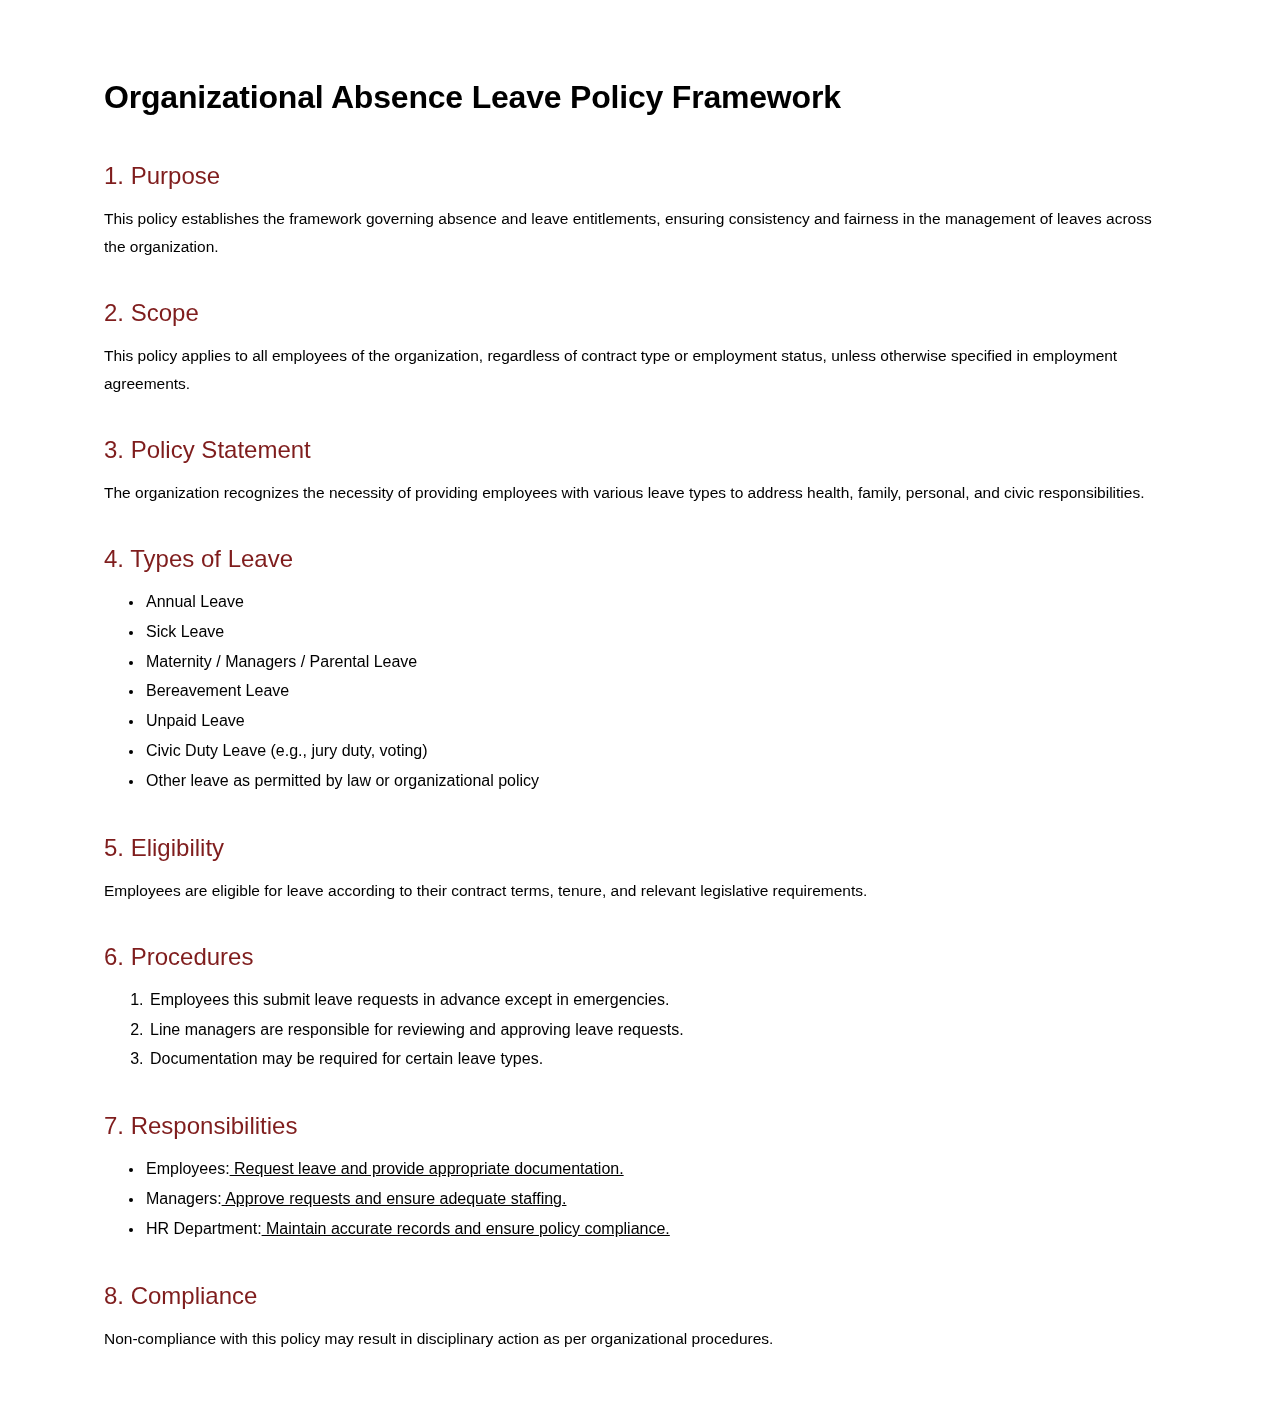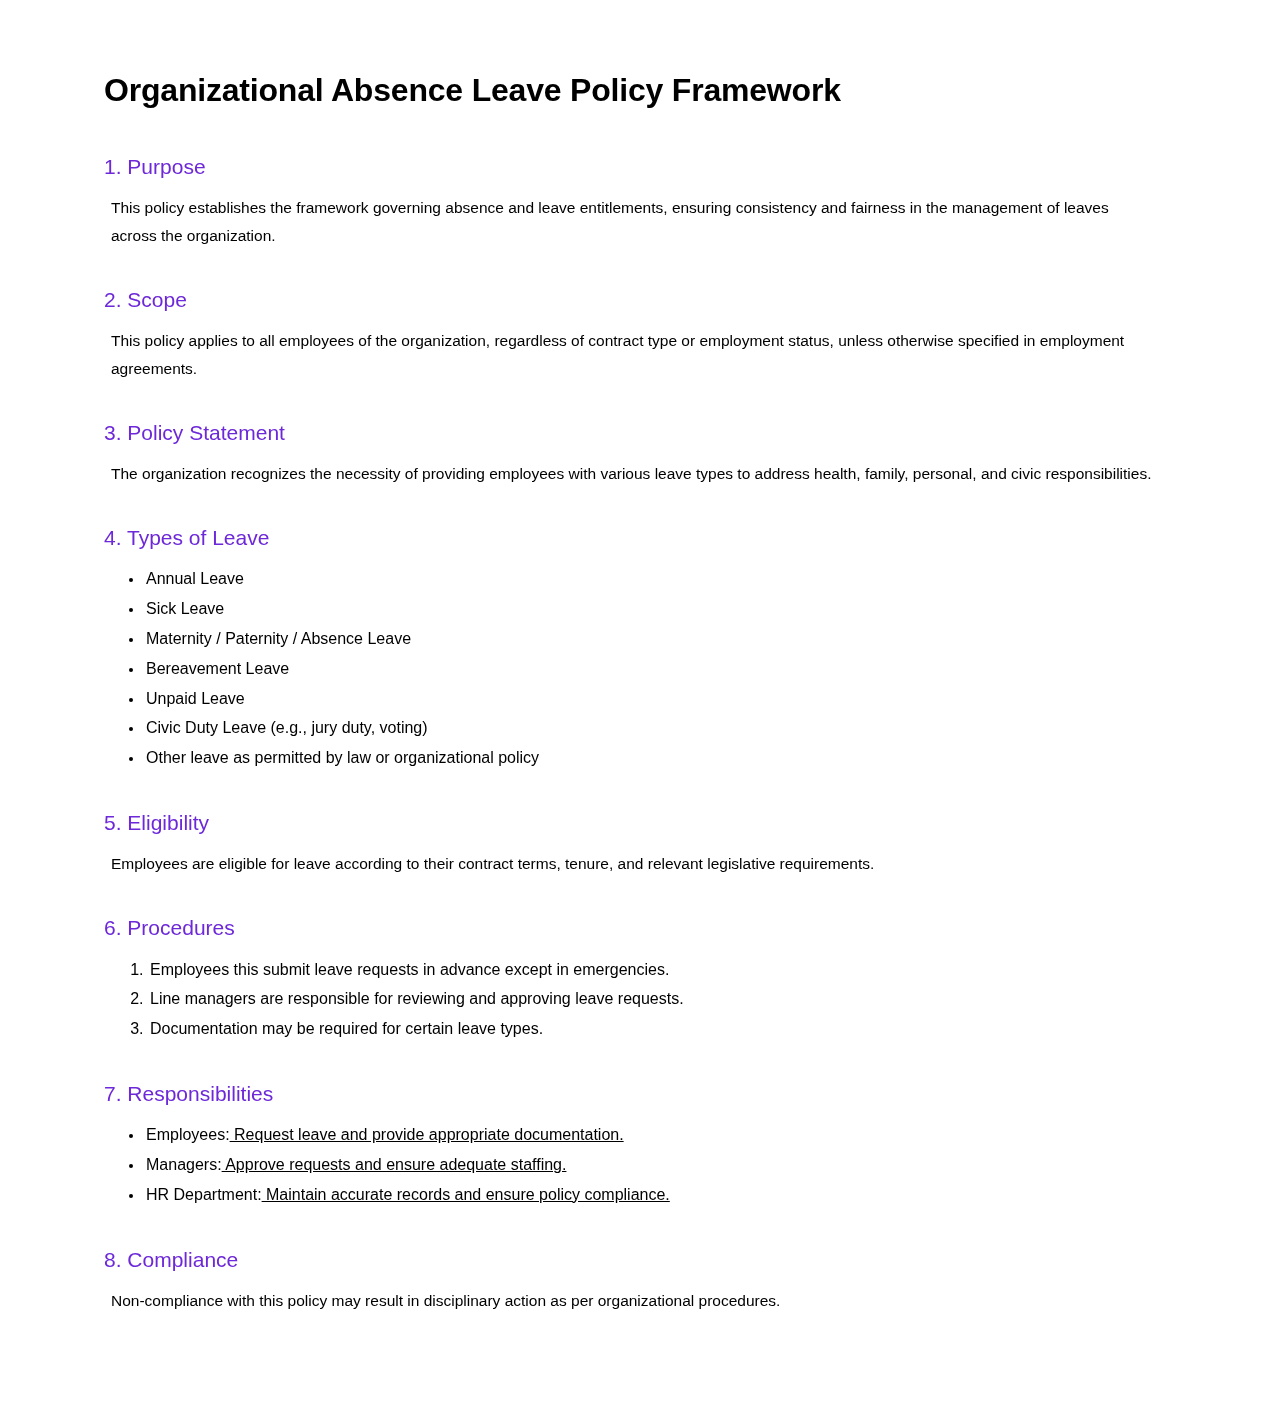--- a/index.html
+++ b/index.html
@@ -26,7 +26,7 @@
     font-size: 32px;
     font-weight: bold;
     line-height: 1.15;
-    margin: 0 0 44px 0;
+    margin: 7px 0 44px 0;
     letter-spacing: -0.2px;
     color: #000000;
   }

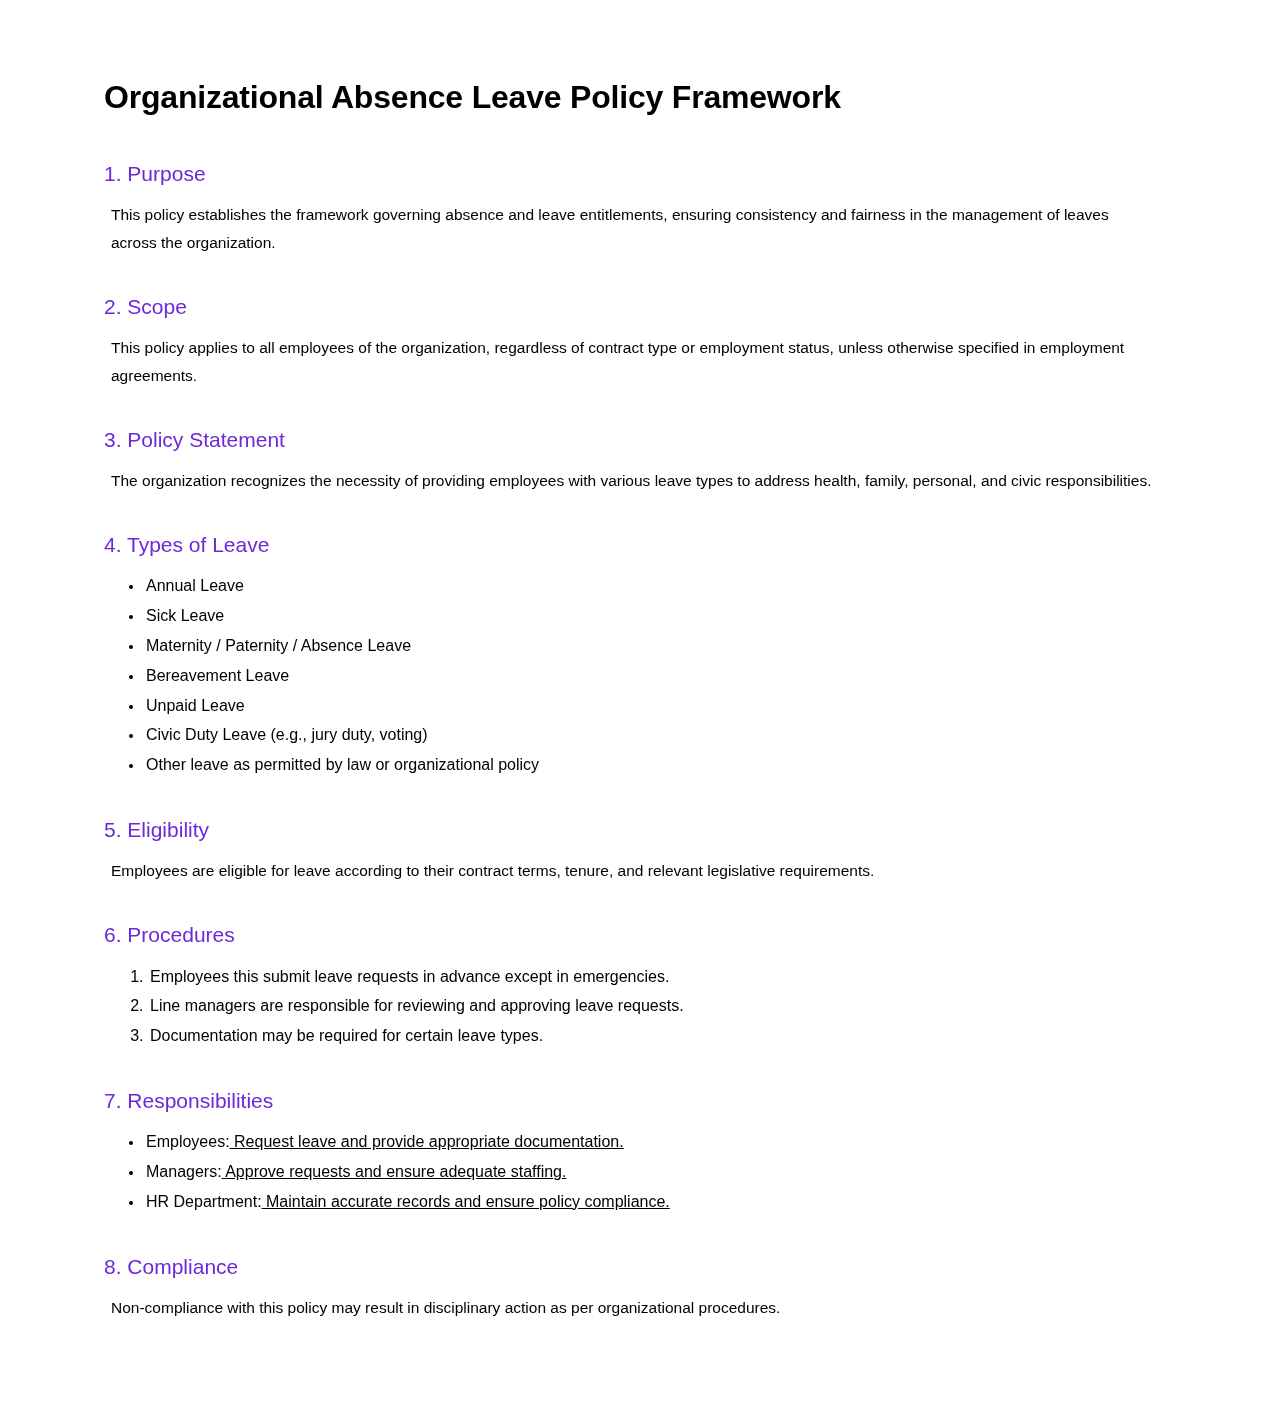--- a/index.html
+++ b/index.html
@@ -37,11 +37,11 @@
     margin-bottom: 0;
   }
   .section-heading {
-    font-size: 21px;
+    font-size: 24px;
     font-weight: normal;
     line-height: 1.3;
     margin: 0 0 14px 0;
-    color: #6d28d9;
+    color: #7f1d1d;
   }
   .section-para {
     font-size: 15.5px;

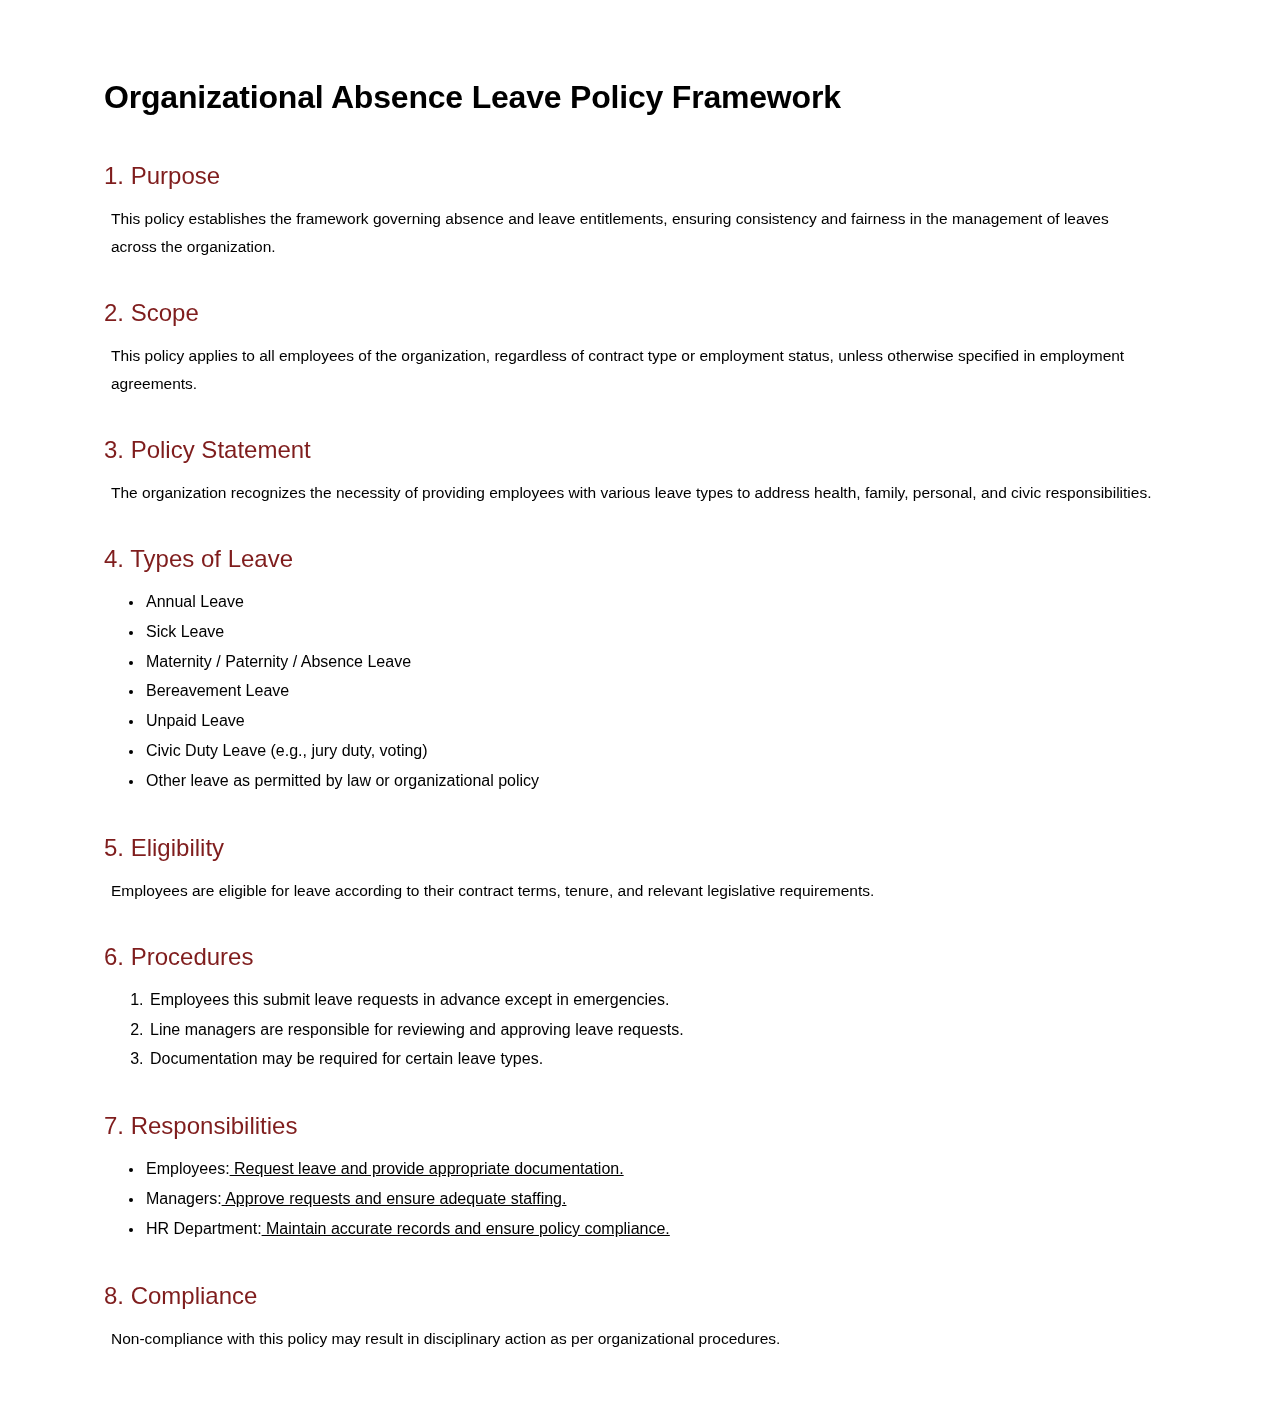--- a/index.html
+++ b/index.html
@@ -46,7 +46,7 @@
   .section-para {
     font-size: 15.5px;
     line-height: 1.8;
-    margin: 7px;
+    margin: 0;
     color: #000000;
     max-width: 1055px;
   }

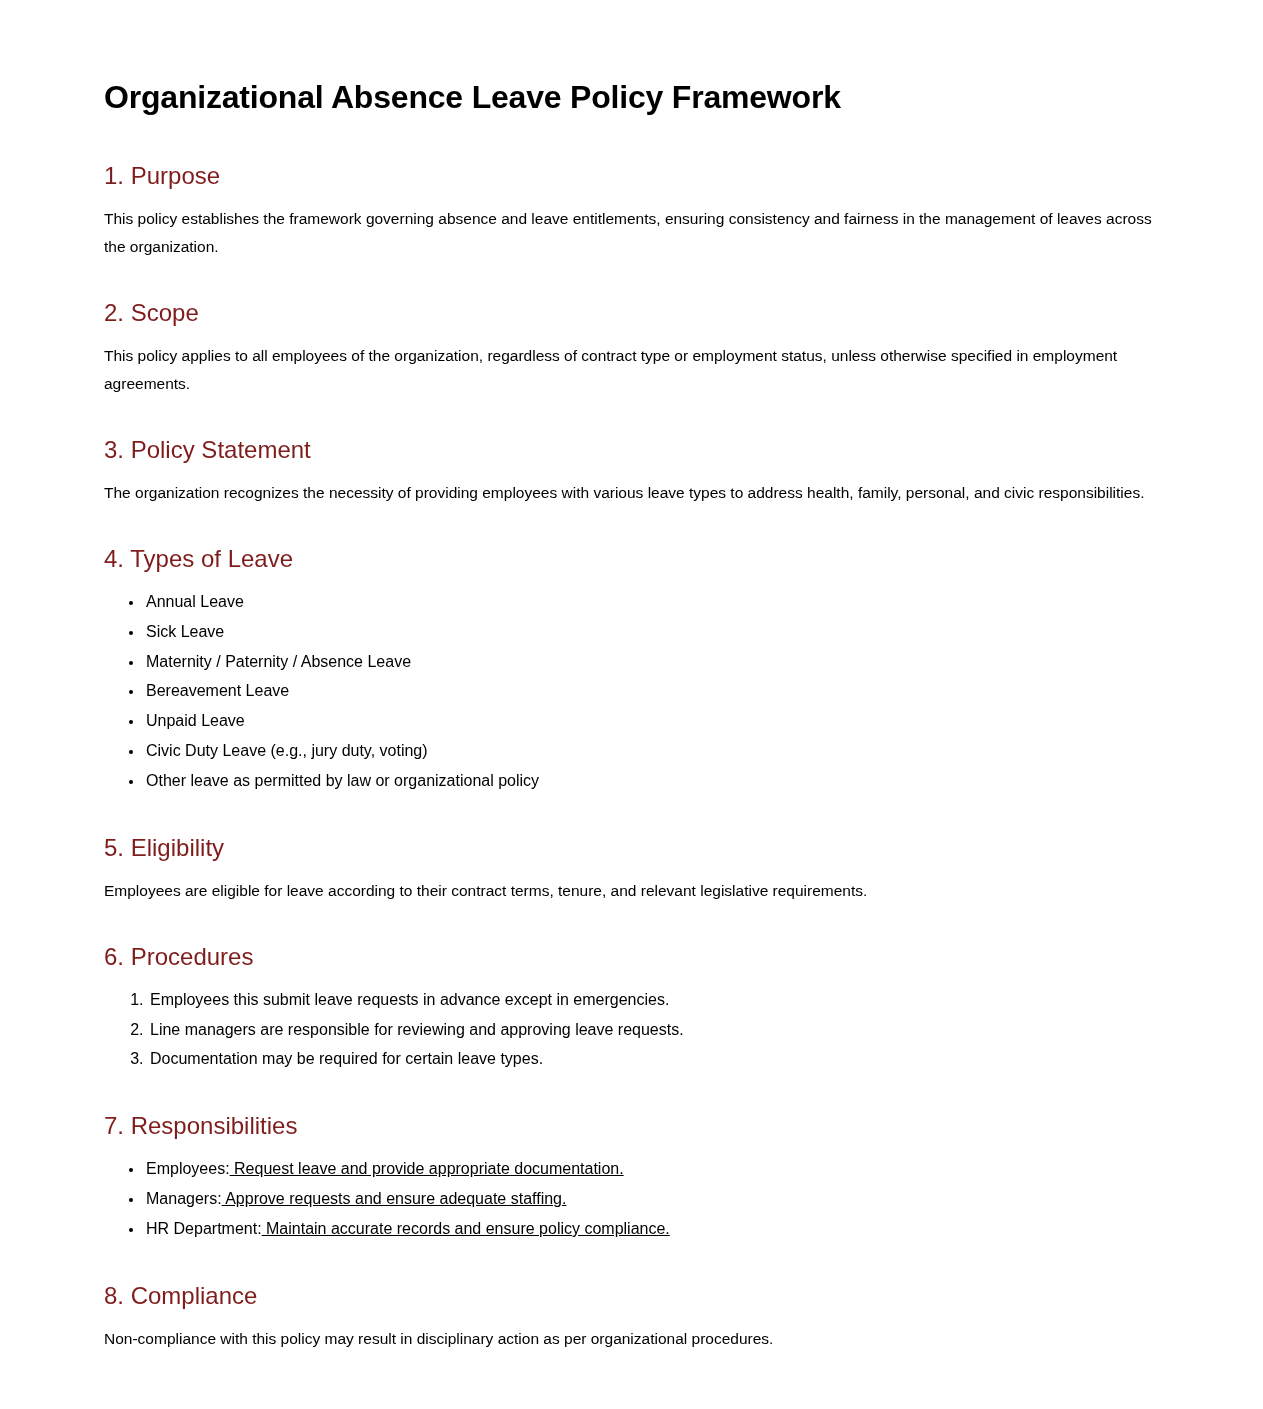--- a/index.html
+++ b/index.html
@@ -108,7 +108,7 @@
     <ul class="policy-list">
       <li>Annual Leave</li>
       <li>Sick Leave</li>
-      <li>Maternity / Paternity / Absence Leave</li>
+      <li>Maternity / Managers / Parental Leave</li>
       <li>Bereavement Leave</li>
       <li>Unpaid Leave</li>
       <li>Civic Duty Leave (e.g., jury duty, voting)</li>

